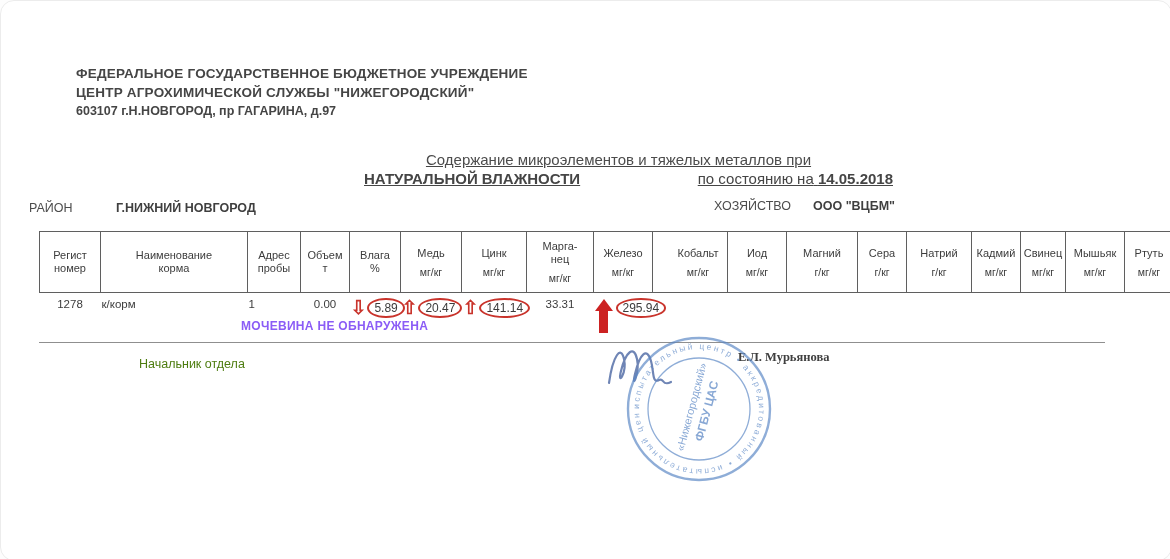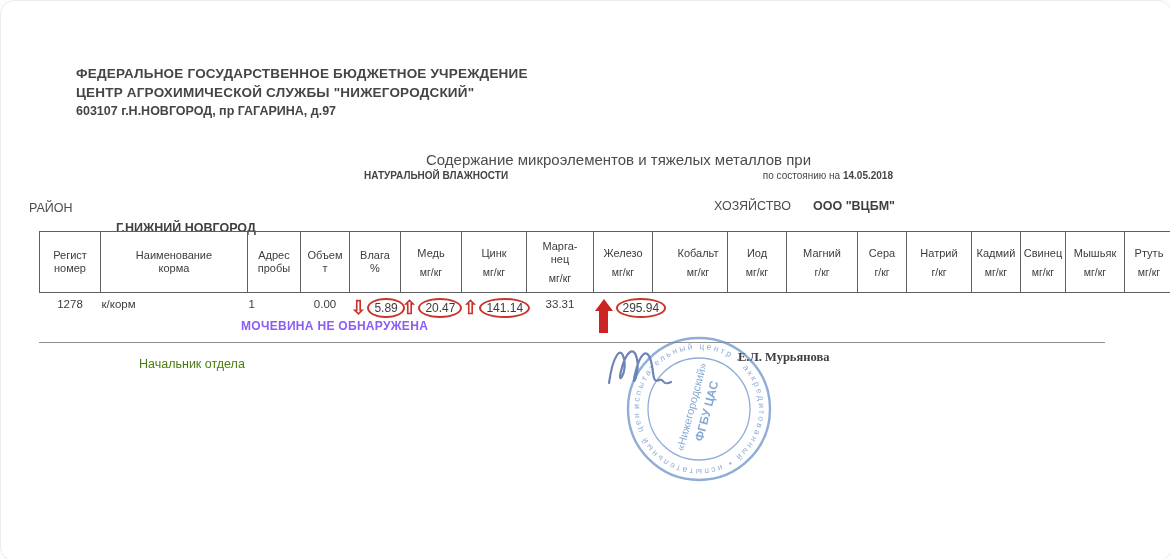--- a/index.html
+++ b/index.html
@@ -14,7 +14,7 @@
   .org .l1,.org .l2{font-size:13.5px;letter-spacing:.2px;}
   .org .l3,.org .l4{font-size:12.5px;}
   
-  .title{left:335px;top:150px;width:565px;text-align:center;}
+  .title{left:335px;top:150px;width:565px;text-align:center;text-decoration:underline;}
   .title .t1{font-size:15px;color:#4c4c4c;}
   .title .t2{display:flex;justify-content:space-between;padding:2px 8px 0 28px;font-size:10px;}
   .title .t2 .bold{font-weight:bold;}

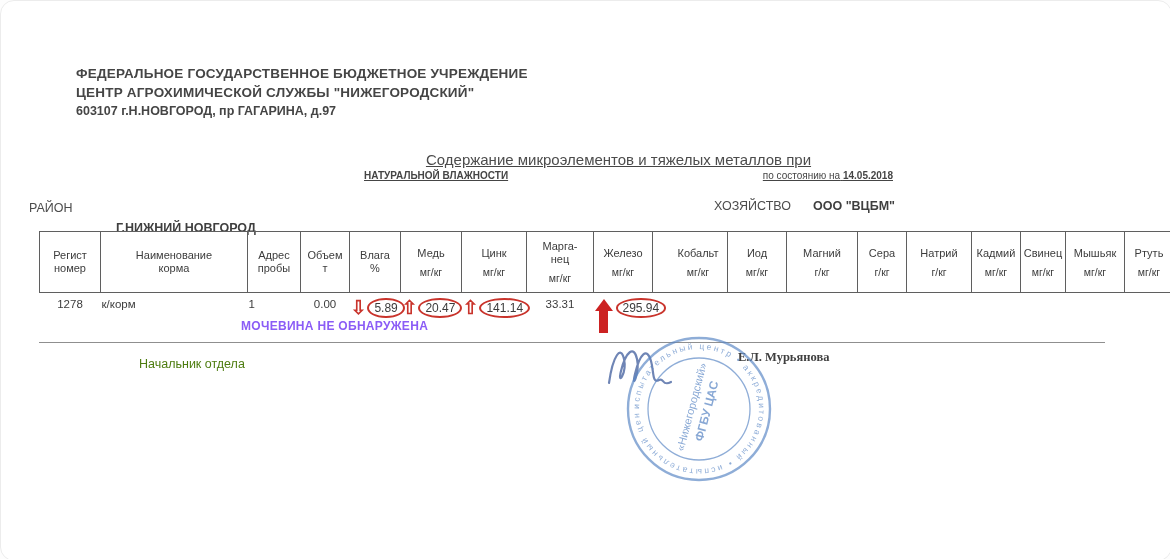--- a/index.html
+++ b/index.html
@@ -16,7 +16,7 @@
   
   .title{left:335px;top:150px;width:565px;text-align:center;text-decoration:underline;}
   .title .t1{font-size:15px;color:#4c4c4c;}
-  .title .t2{display:flex;justify-content:space-between;padding:2px 8px 0 28px;font-size:10px;}
+  .title .t2{display:flex;justify-content:space-between;padding:2px 8px 0 28px;font-size:15px;}
   .title .t2 .bold{font-weight:bold;}
   
   .meta-label{font-size:12.5px;color:#4c4c4c;}

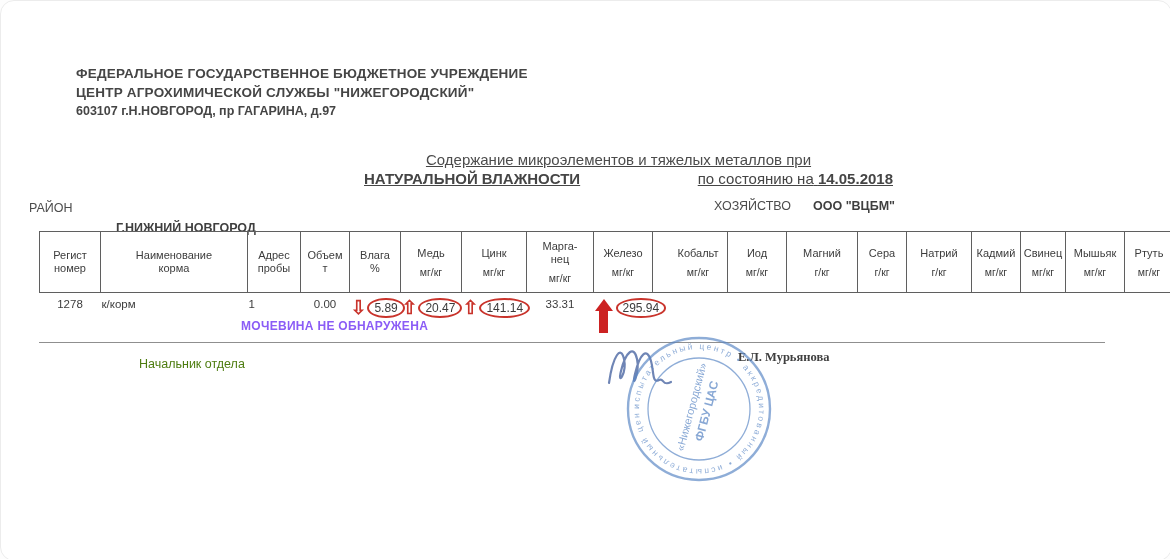--- a/index.html
+++ b/index.html
@@ -71,7 +71,7 @@
   </div>
 
   <div class="abs meta-label" style="left:28px;top:200px;">РАЙОН</div>
-  <div class="abs meta-value" style="left:115px;top:200px;margin-top:20px;">Г.НИЖНИЙ НОВГОРОД</div>
+  <div class="abs meta-value" style="left:115px;top:200px;">Г.НИЖНИЙ НОВГОРОД</div>
   <div class="abs meta-label" style="left:713px;top:198px;">ХОЗЯЙСТВО</div>
   <div class="abs meta-value" style="left:812px;top:198px;">ООО "ВЦБМ"</div>
 

